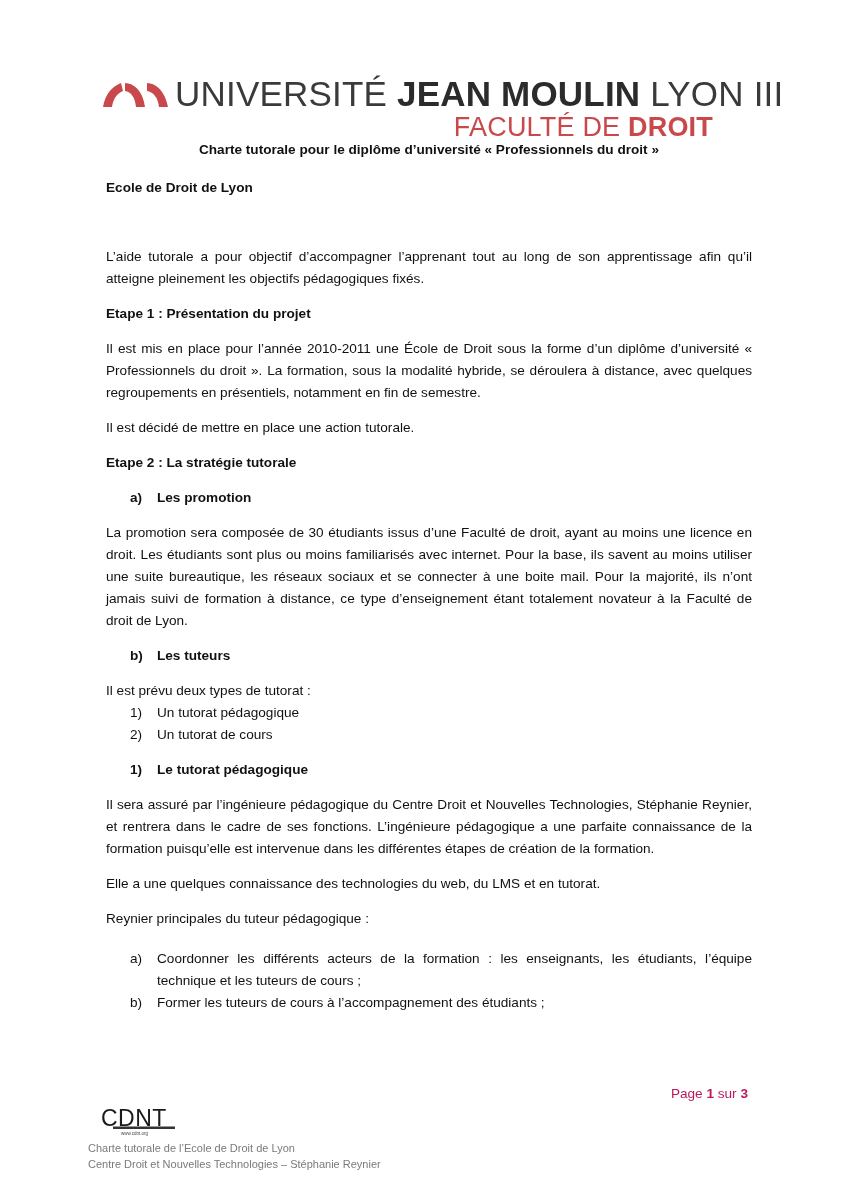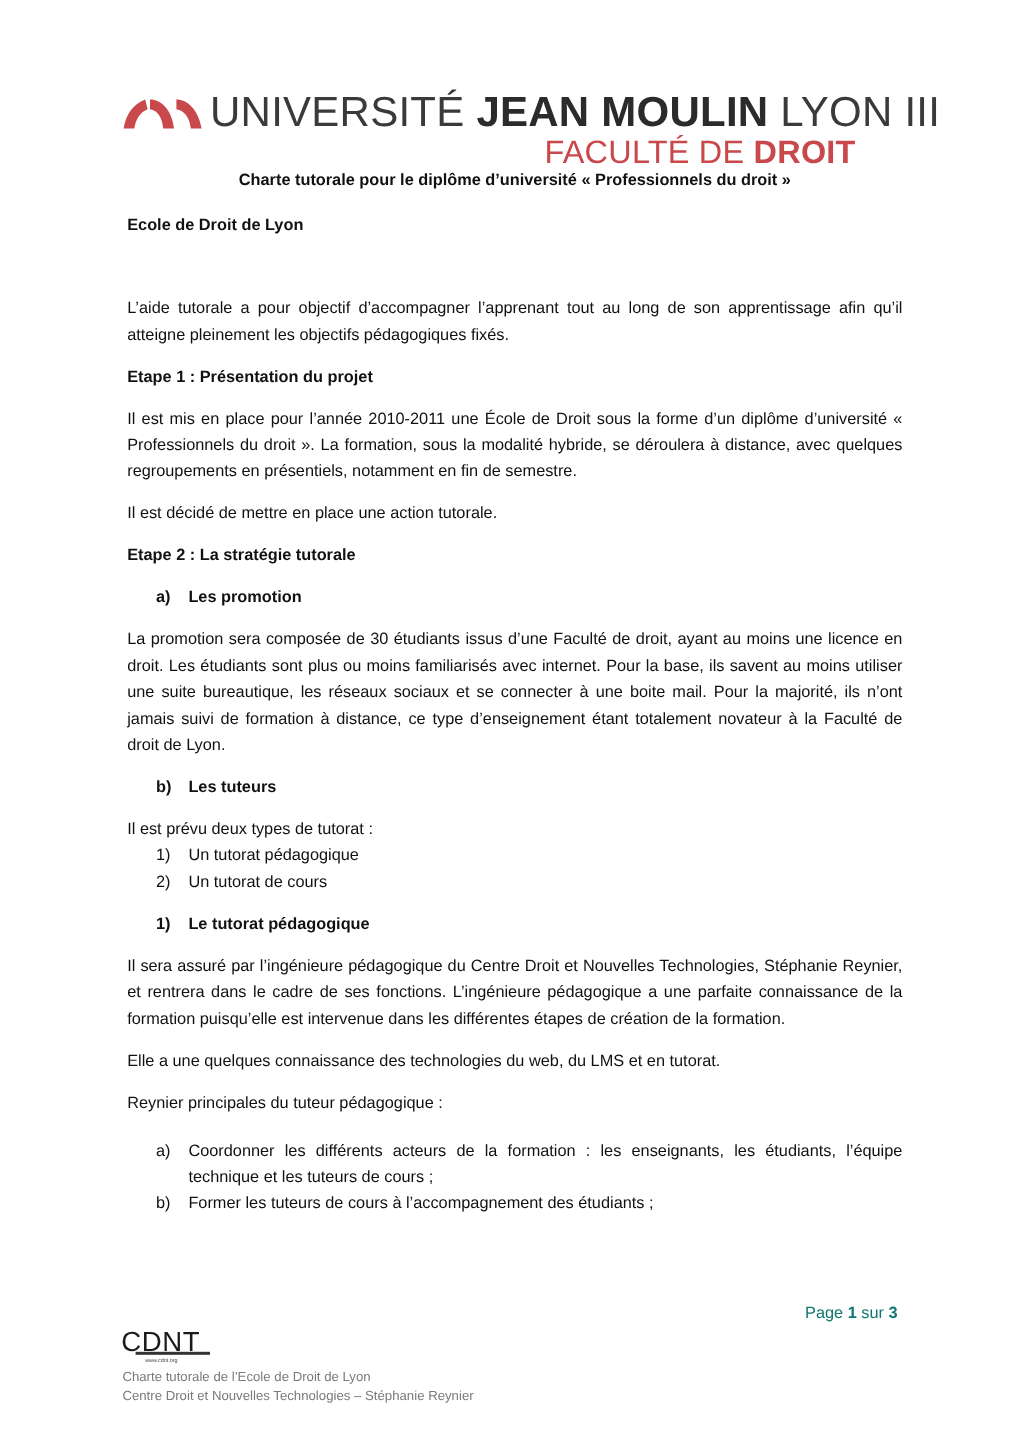--- a/index.html
+++ b/index.html
@@ -116,7 +116,7 @@
       right: 100px;
       top: 1086px;
       font-size: 13.6px;
-      color: #0f766e;
+      color: #be185d;
     }
     .cdnt-logo {
       position: absolute;

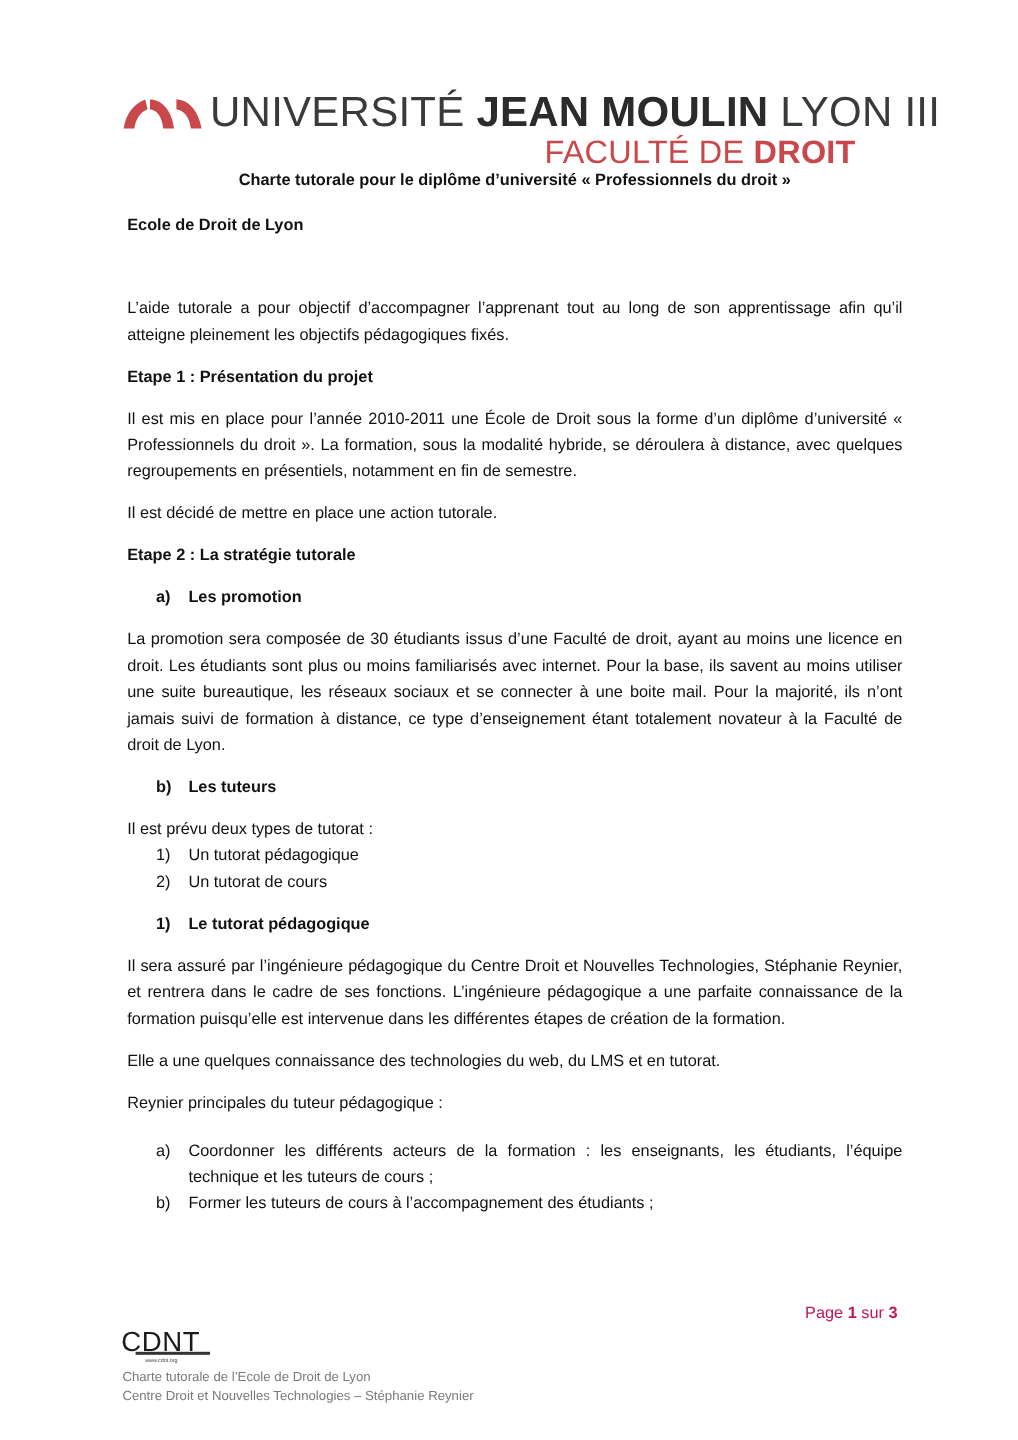--- a/index.html
+++ b/index.html
@@ -127,7 +127,7 @@
     }
     .footer-lines {
       position: absolute;
-      left: 102px;
+      left: 88px;
       top: 1140px;
       font-size: 11px;
       line-height: 16px;

